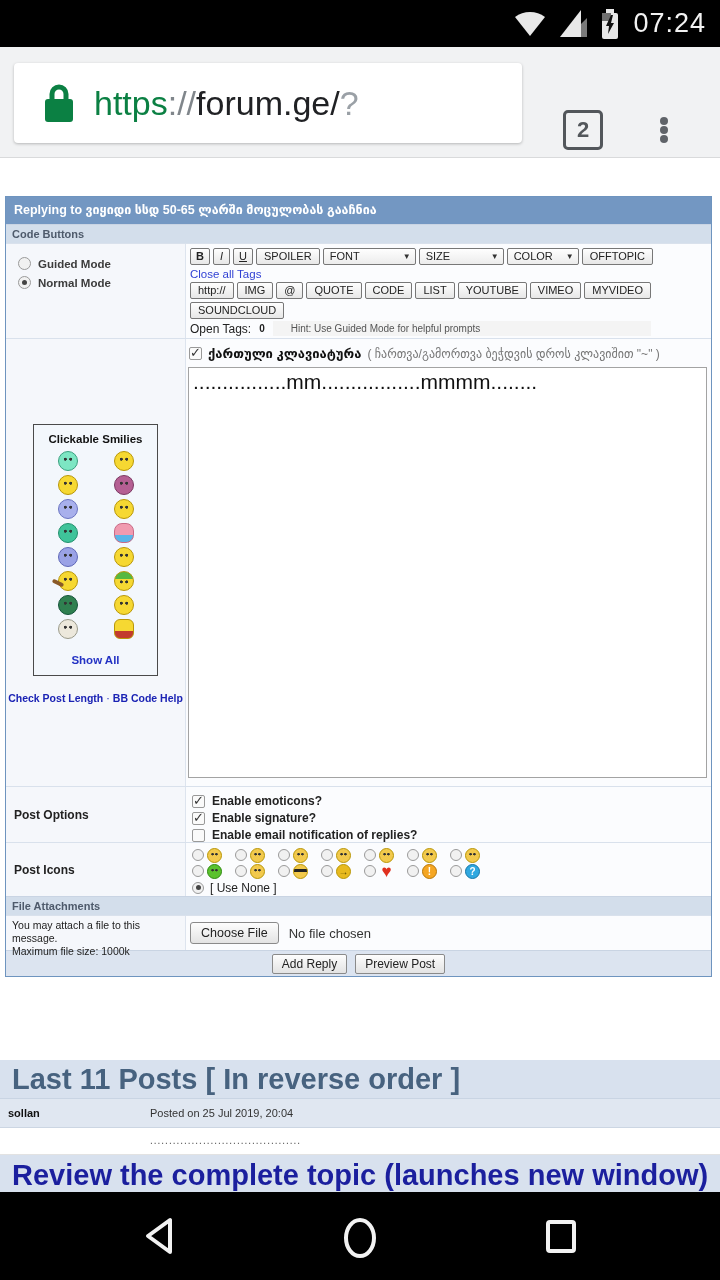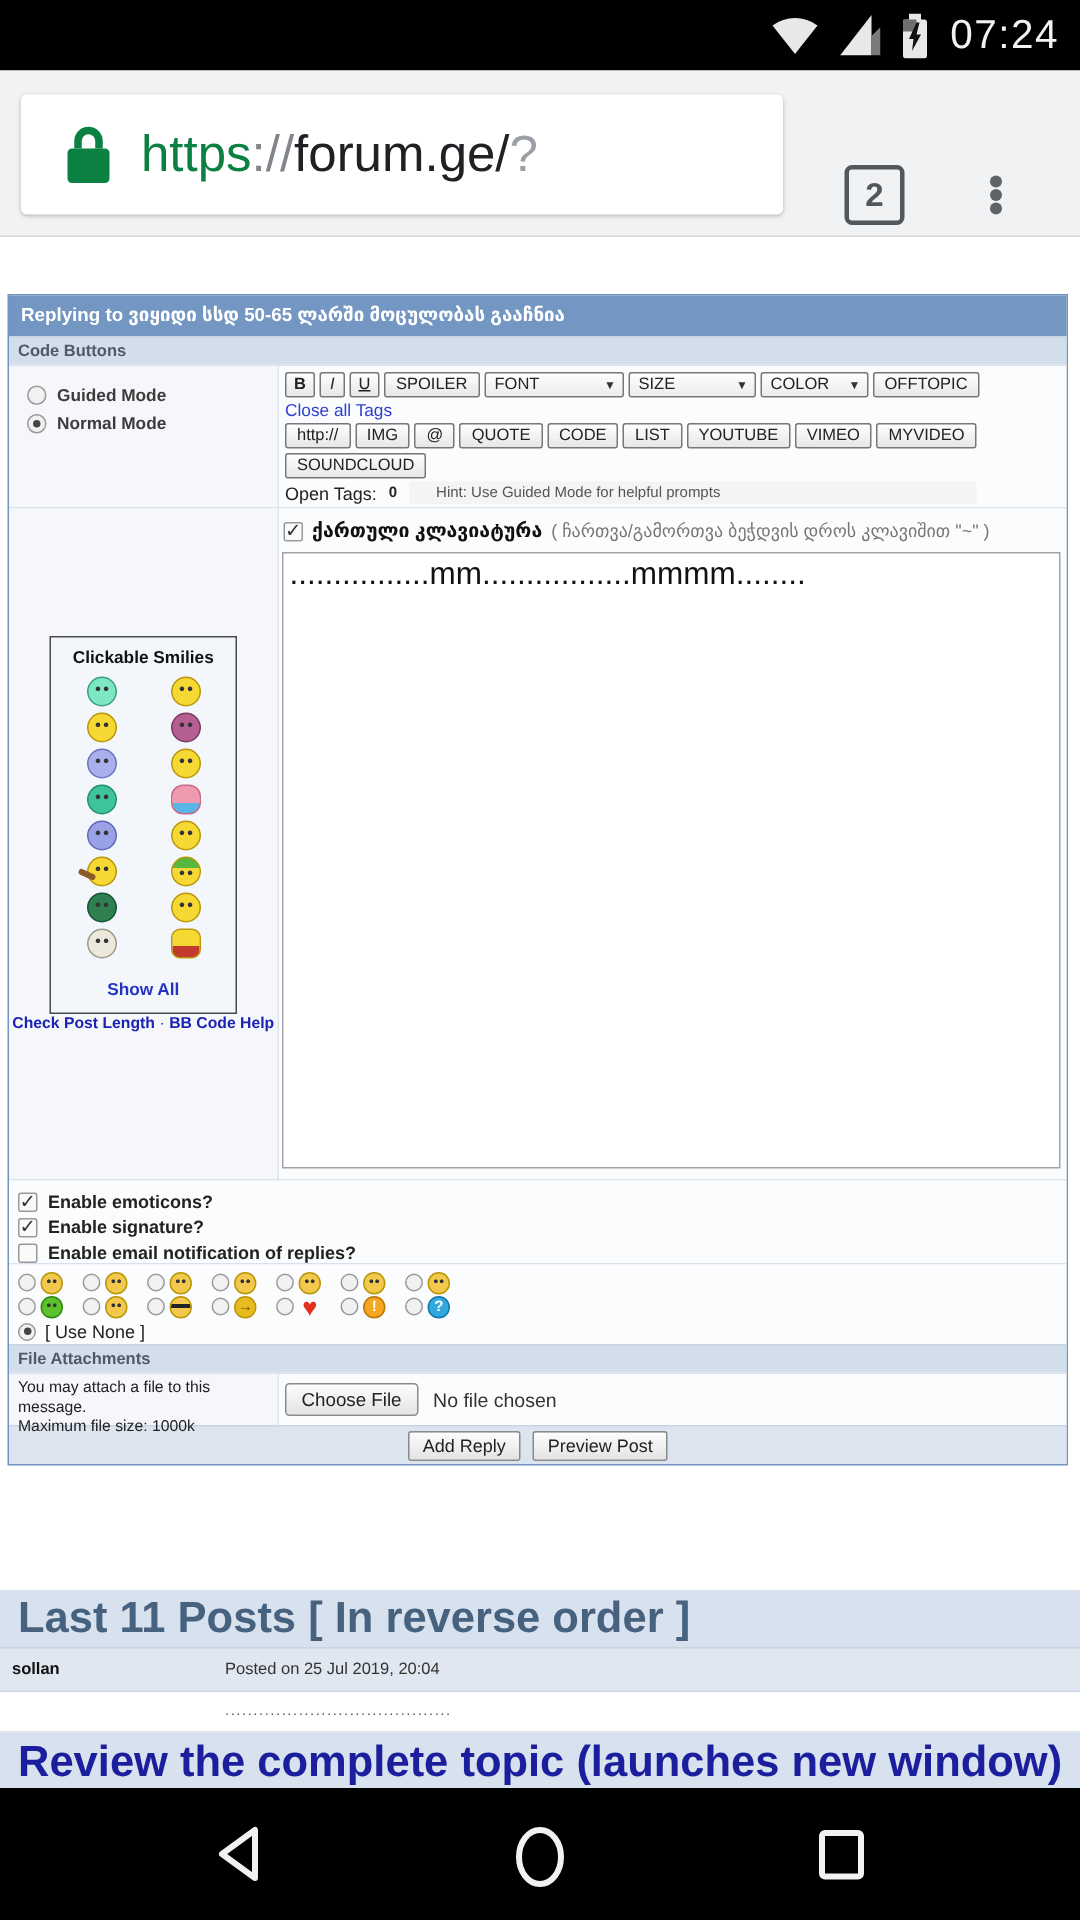--- a/index.html
+++ b/index.html
@@ -79,7 +79,7 @@
   .sm.oldman{background-color:#ece8dc;border-color:#9a9a8a;}
   .sm.popcorn{background:linear-gradient(#f6d832 60%,#c23b2e 60%);border-radius:30%;}
   .sm-showall{margin-top:auto;margin-bottom:9px;font-weight:bold;font-size:11.5px;color:#2433c4;}
-  .left-links{font-weight:bold;font-size:10.5px;color:#1b23b4;white-space:nowrap;}
+  .left-links{margin-top:16px;font-weight:bold;font-size:10.5px;color:#1b23b4;white-space:nowrap;}
   .left-links .dot{color:#1b23b4;font-weight:normal;margin:0 3px;}
   .kb-line{display:flex;align-items:center;gap:6px;padding:7px 0 0 3px;}
   .checkbox{width:13px;height:13px;border:1px solid #999;border-radius:2px;background:#fafafa;box-sizing:border-box;

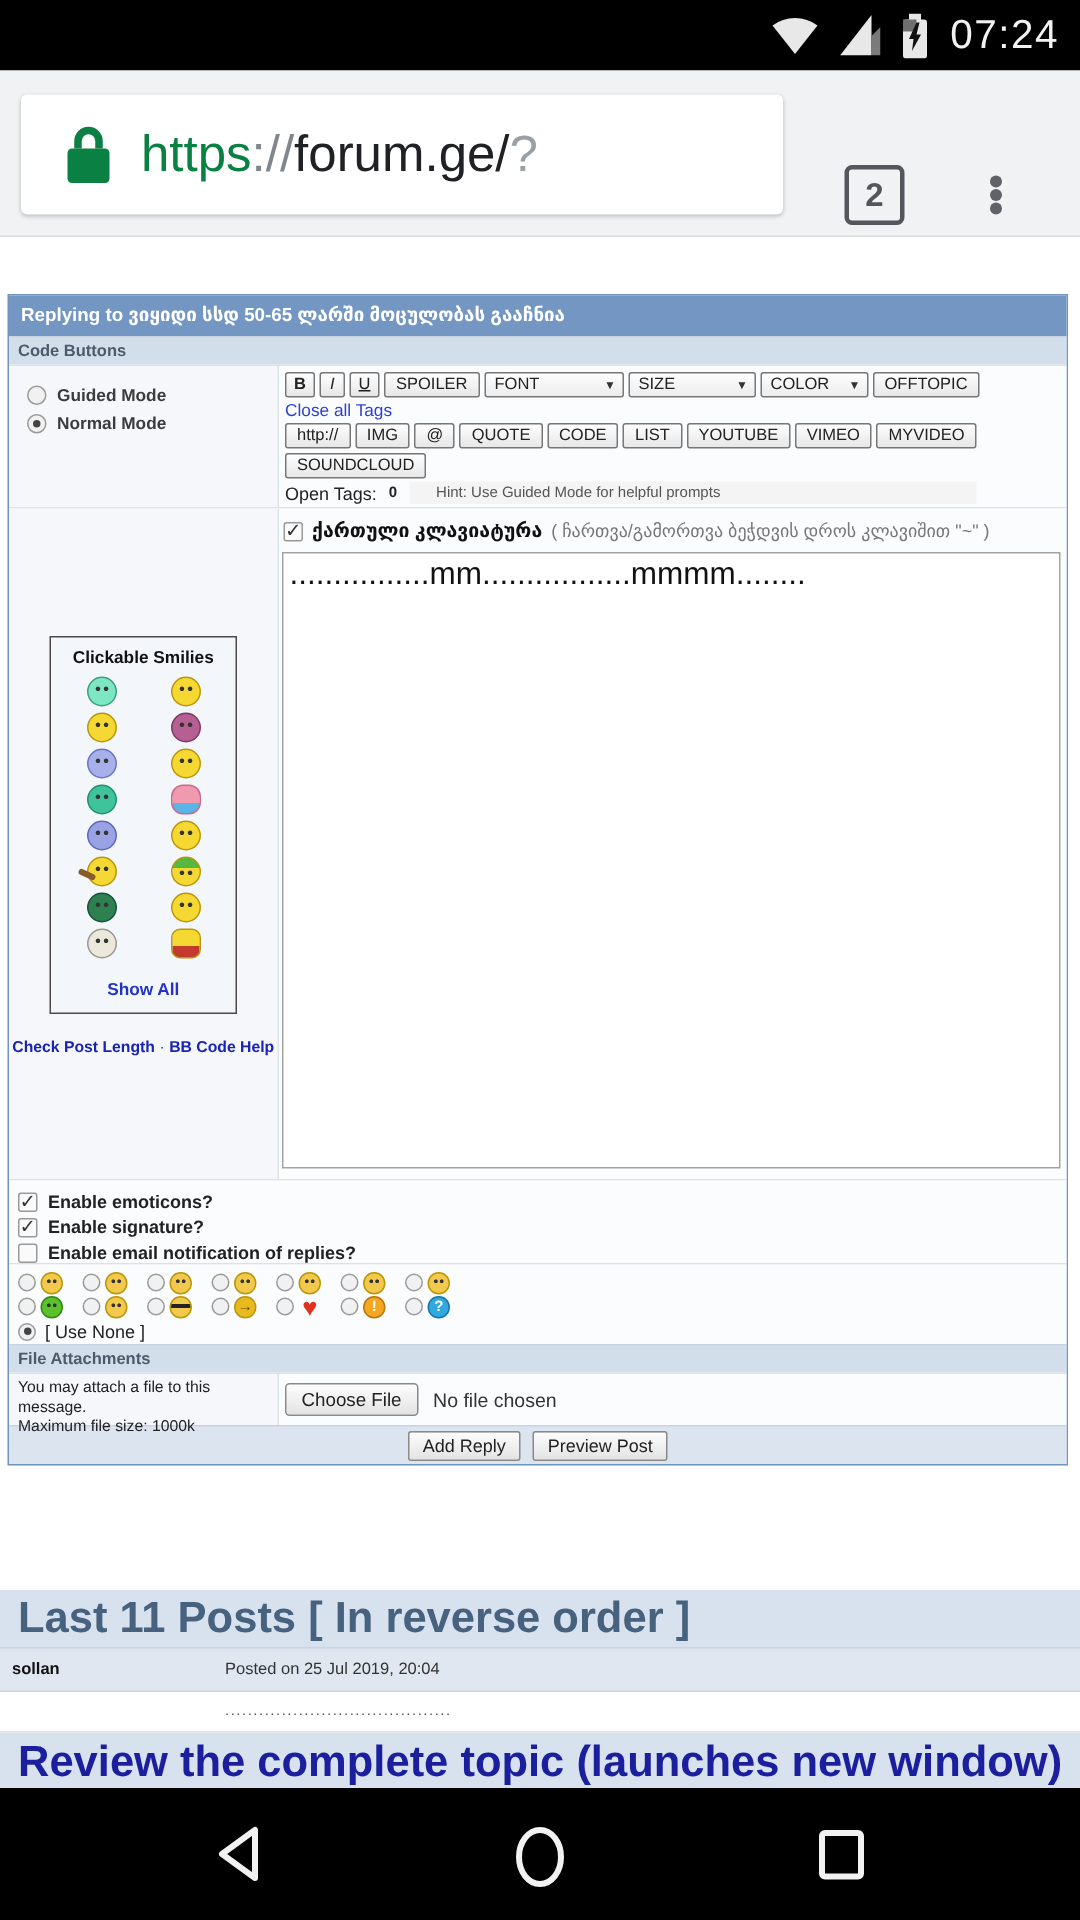--- a/index.html
+++ b/index.html
@@ -280,6 +280,7 @@
   </div>
 
   <div class="frow row-opts">
+    <div class="cell-l lbl">Post Options</div>
     <div class="cell-r opts">
       <div class="opt-line">
         <span class="checkbox on"></span>

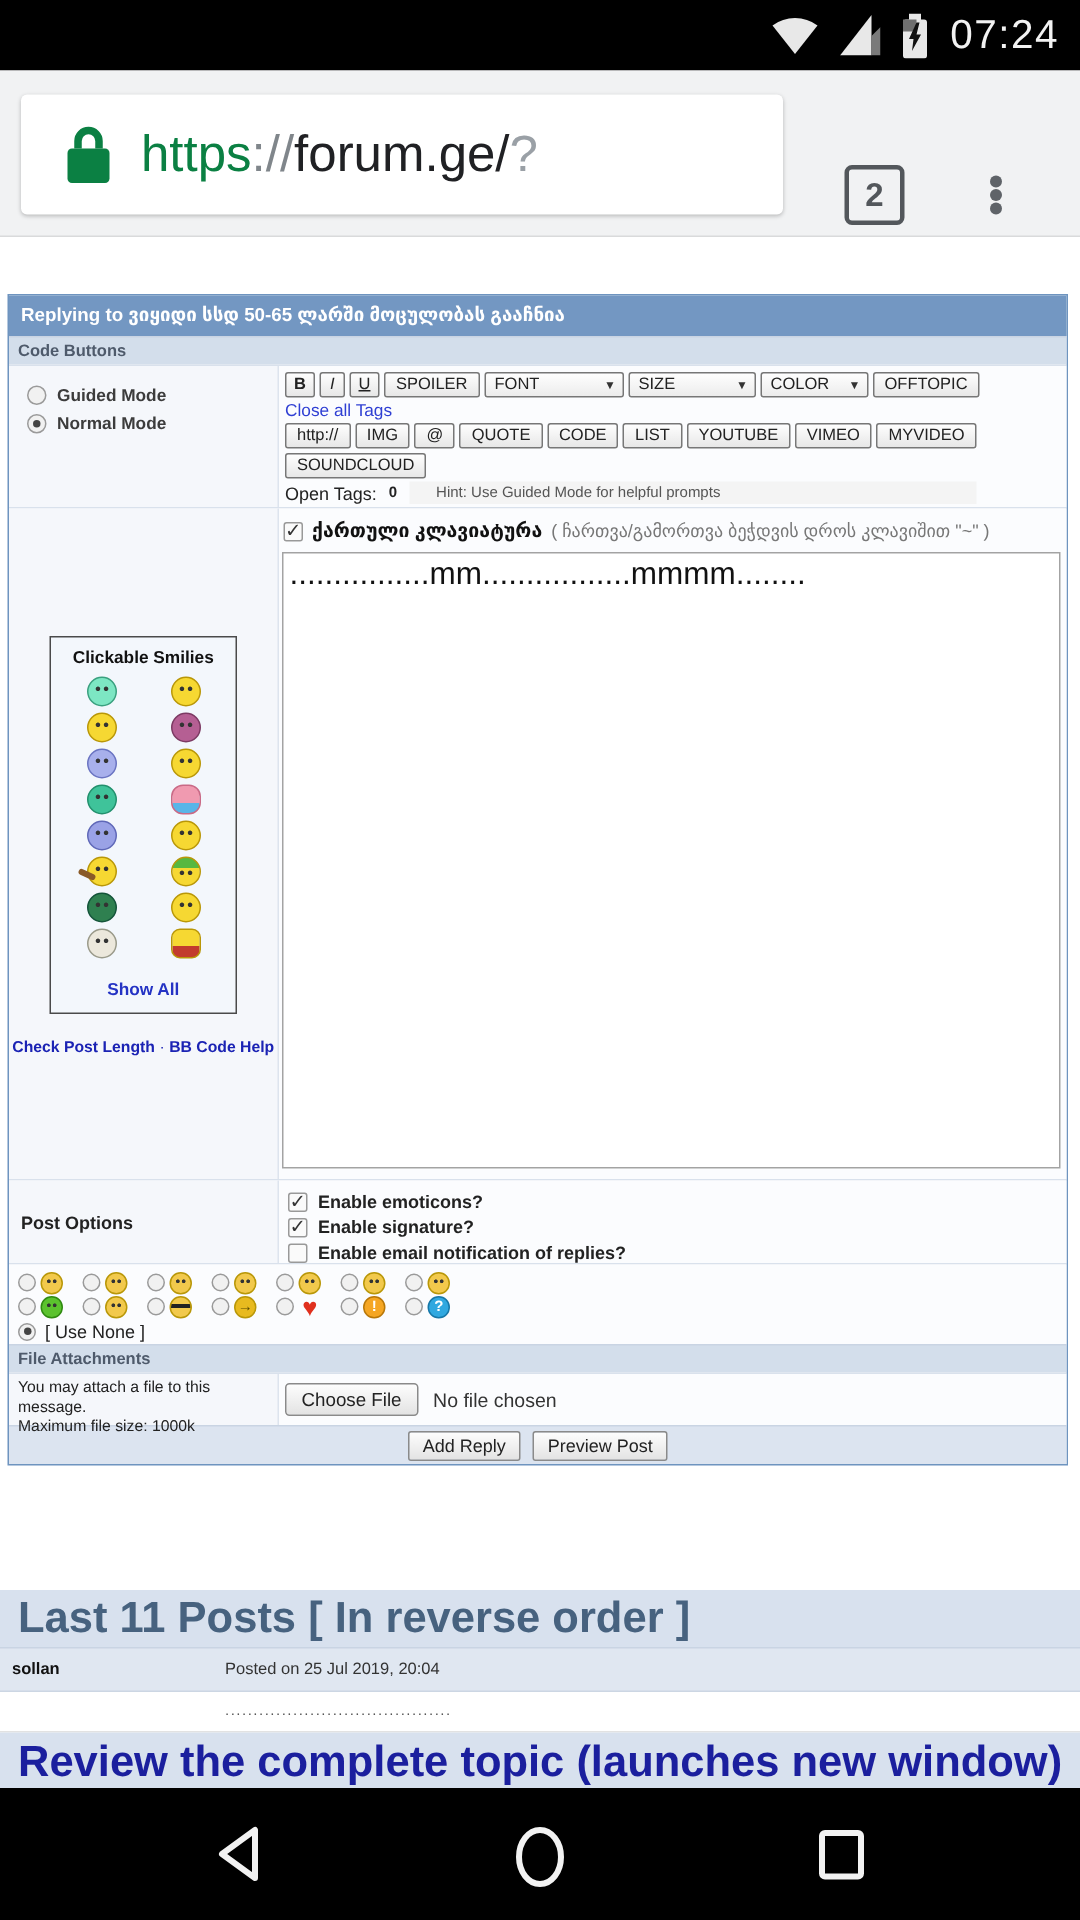--- a/index.html
+++ b/index.html
@@ -298,6 +298,7 @@
   </div>
 
   <div class="frow row-icons">
+    <div class="cell-l lbl">Post Icons</div>
     <div class="cell-r pi-rows">
       <div class="pi-line">
         <span class="pi-pair">

